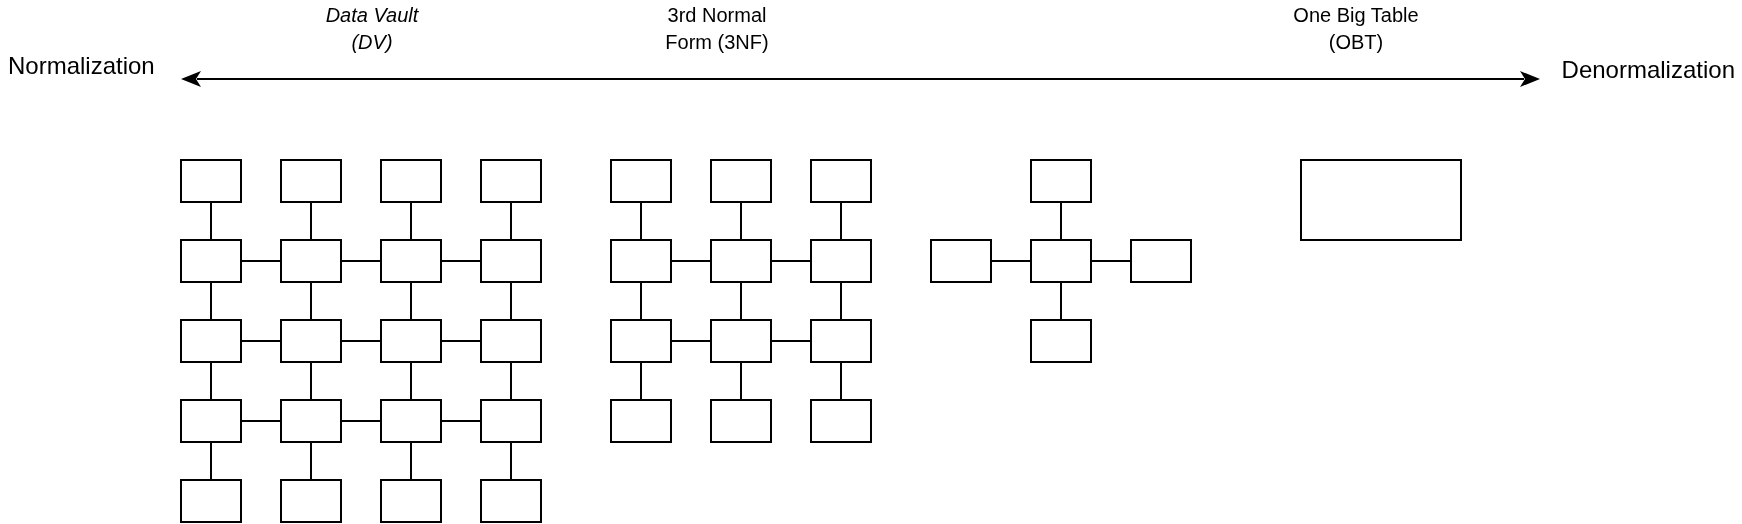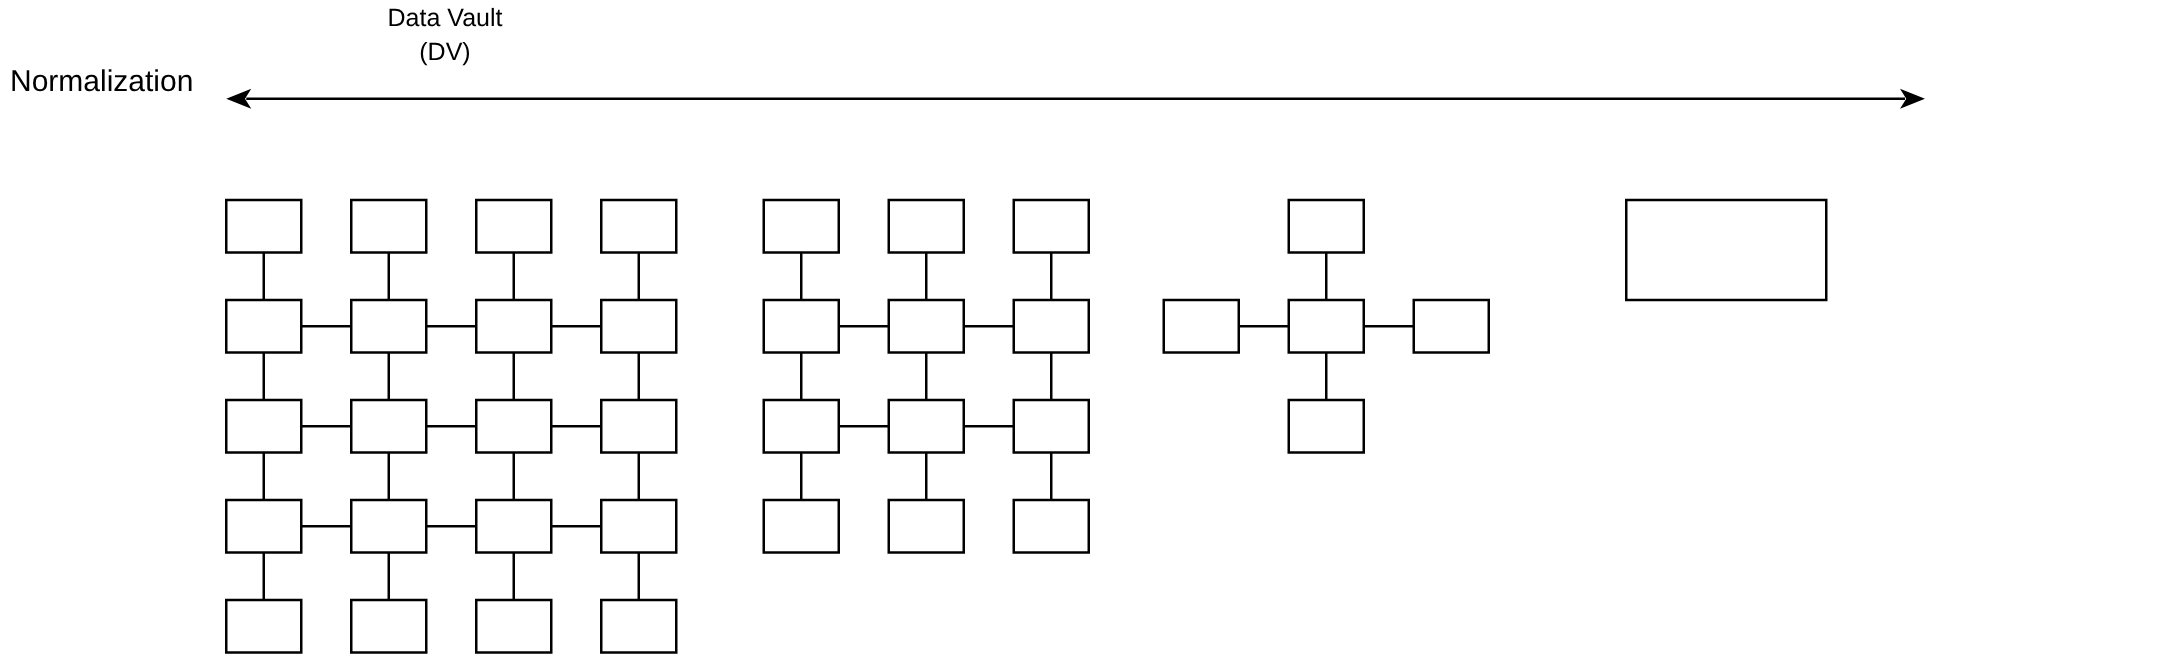--- a/index.html
+++ b/index.html
@@ -135,7 +135,7 @@
   <div class="axis-label left">Normalization</div>
 
 
-  <div class="group-title" style="left: 356px;">
+  <div class="group-title" style="left: 372px; font-style: italic;">
     <div>Data Vault</div>
     <div>(DV)</div>
   </div>

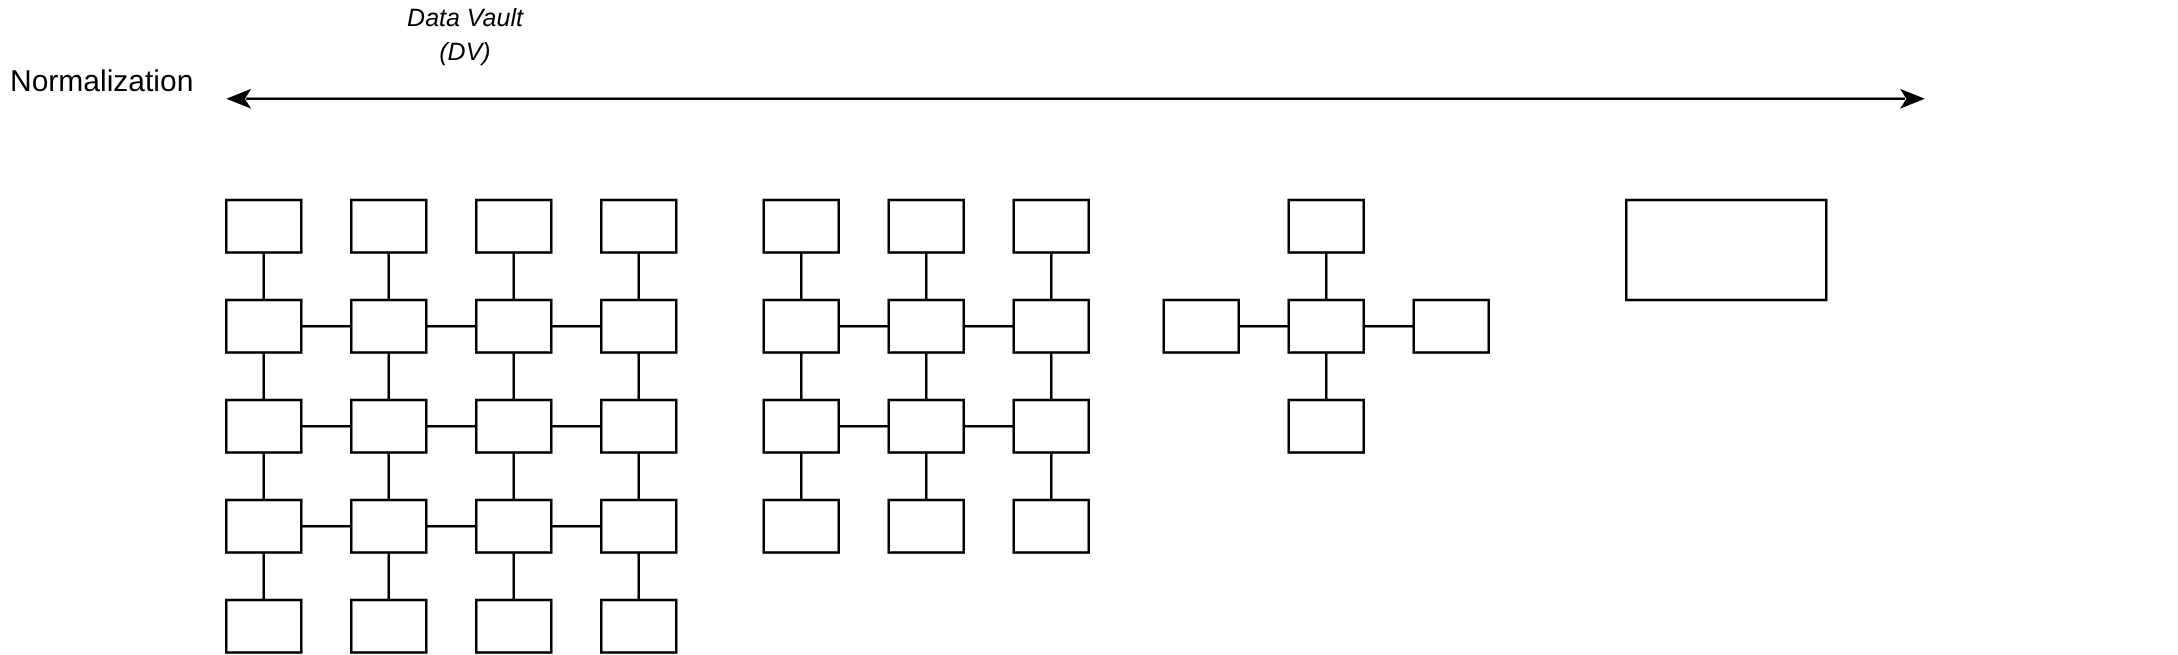--- a/index.html
+++ b/index.html
@@ -140,6 +140,10 @@
     <div>(DV)</div>
   </div>
 
+  <div class="group-title" style="left: 717px;">
+    <div>3rd Normal</div>
+    <div>Form (3NF)</div>
+  </div>
 
 
 

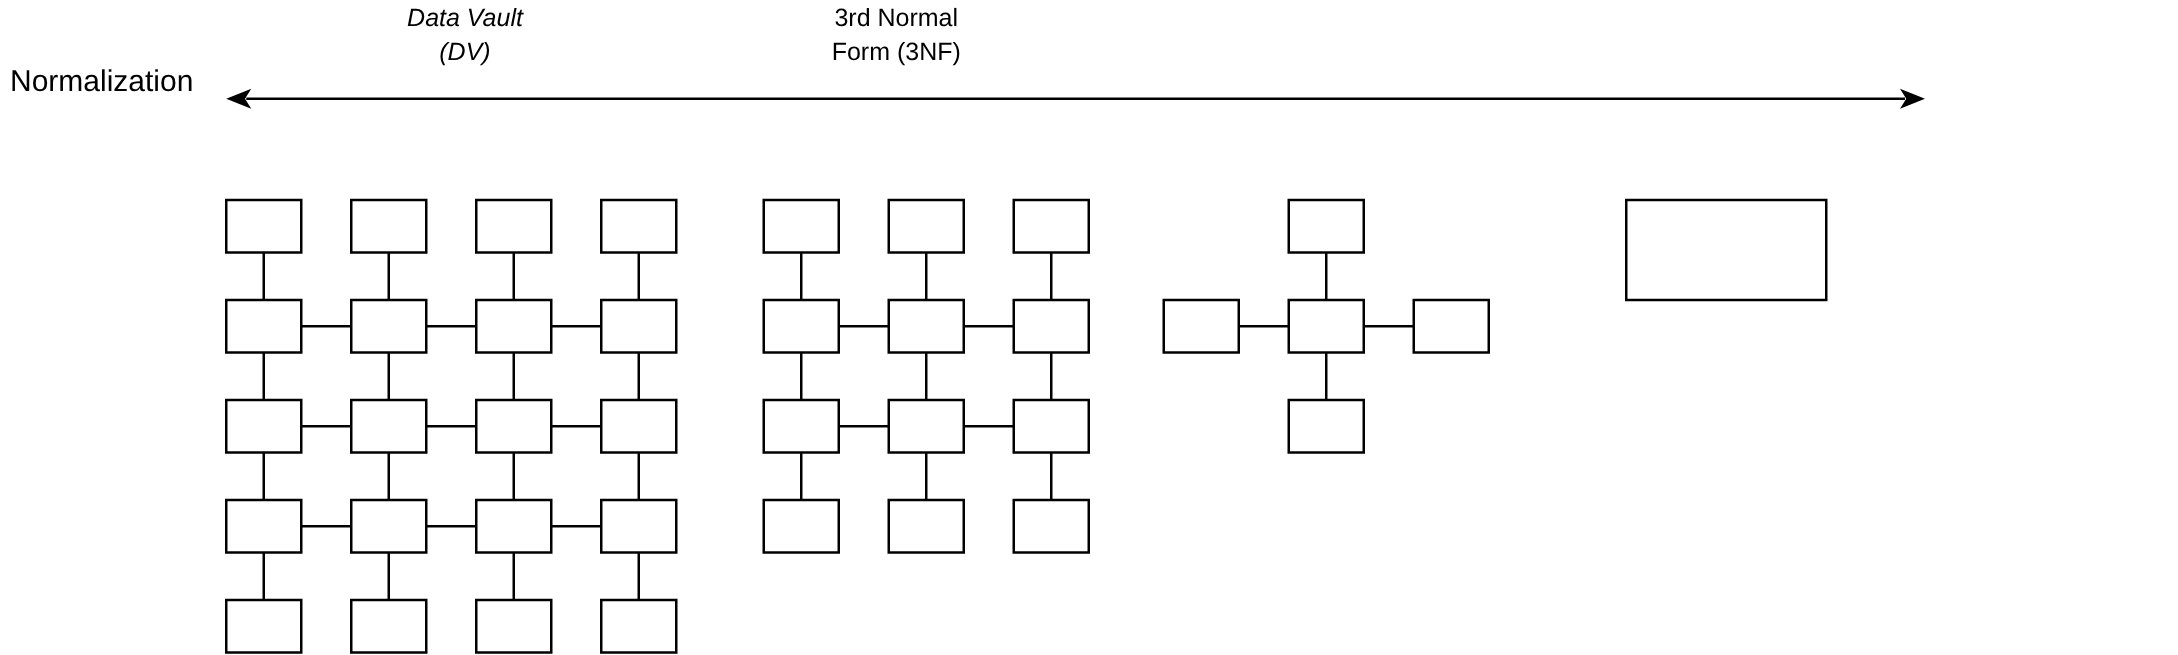--- a/index.html
+++ b/index.html
@@ -146,6 +146,10 @@
   </div>
 
 
+  <div class="group-title" style="left: 1356px;">
+    <div>One Big Table</div>
+    <div>(OBT)</div>
+  </div>
 
 </div>
 

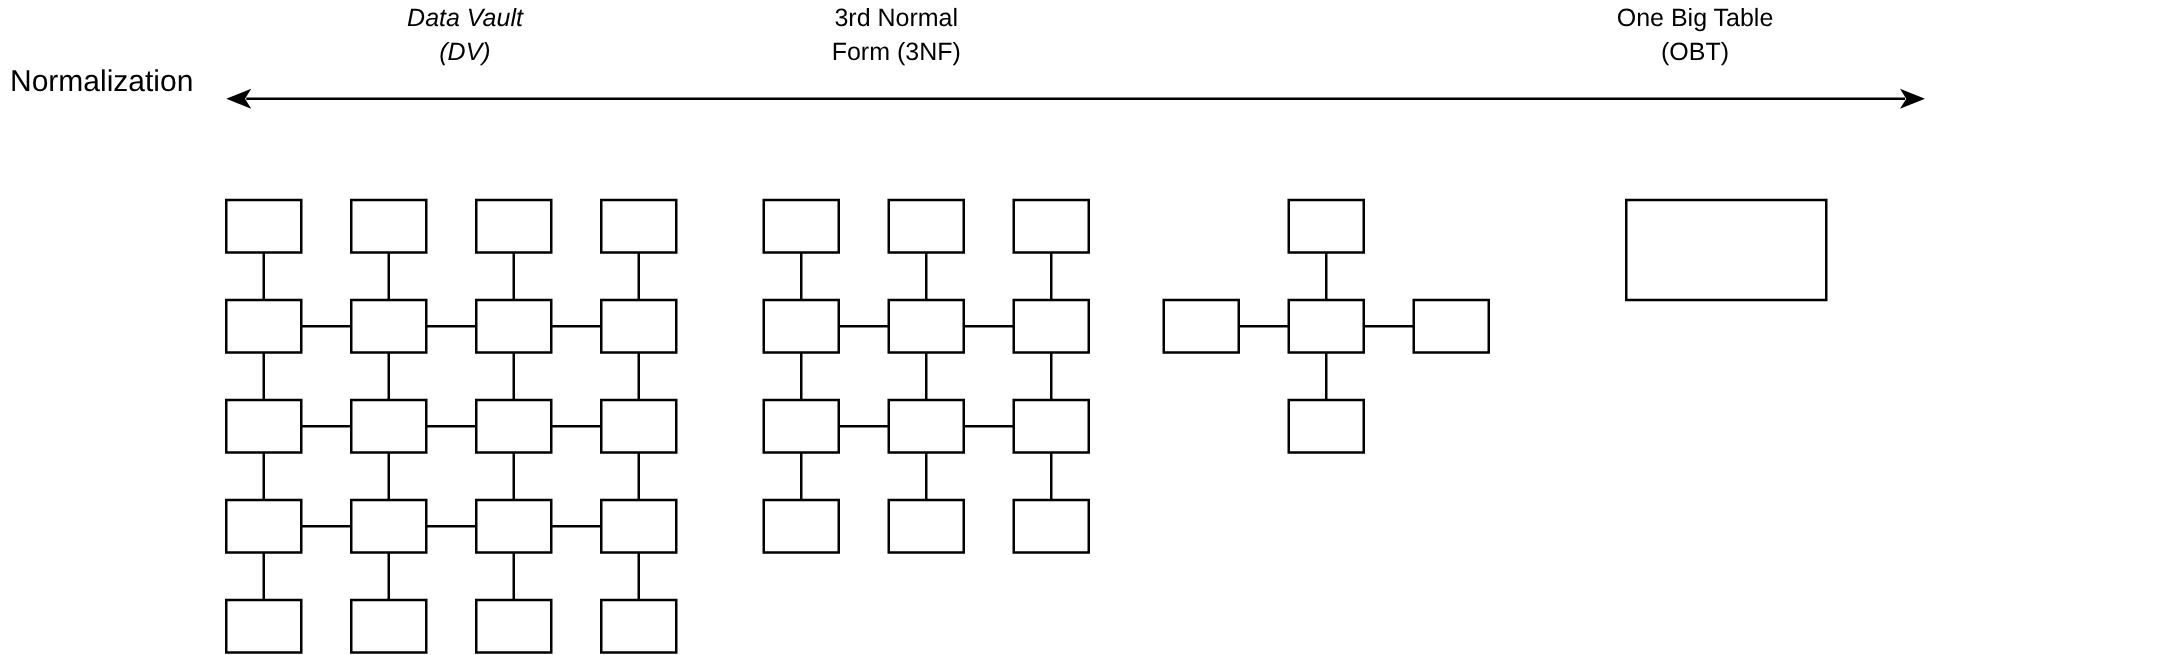--- a/index.html
+++ b/index.html
@@ -134,6 +134,7 @@
 
   <div class="axis-label left">Normalization</div>
 
+  <div class="axis-label right">Denormalization</div>
 
   <div class="group-title" style="left: 372px; font-style: italic;">
     <div>Data Vault</div>

